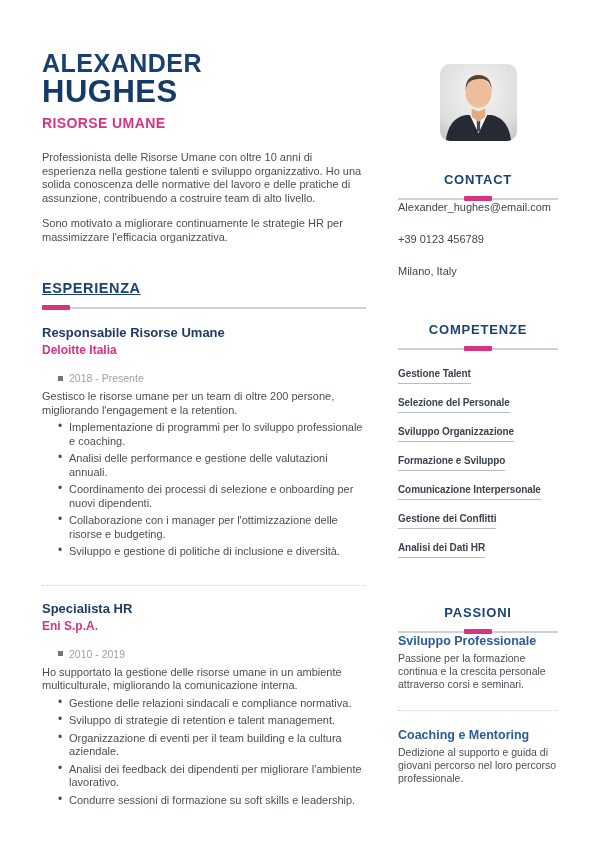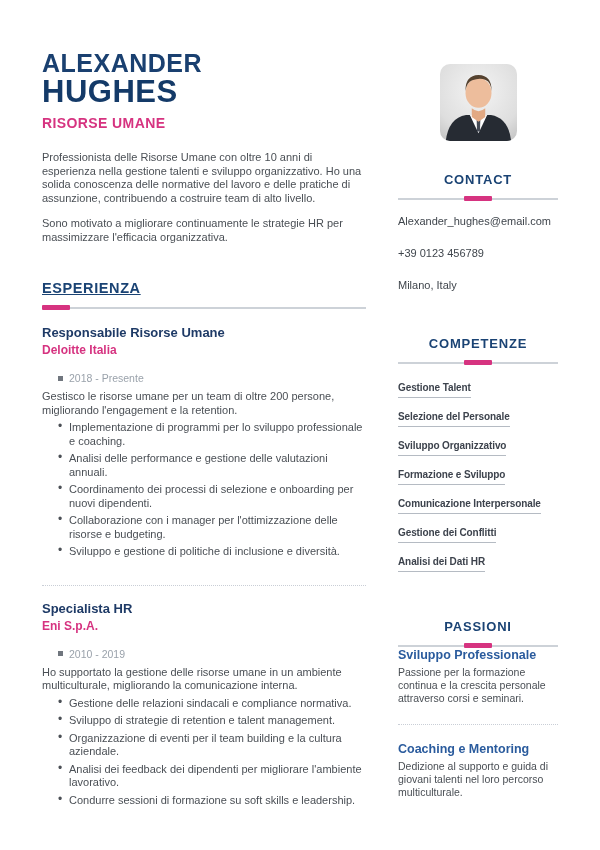--- a/index.html
+++ b/index.html
@@ -55,7 +55,7 @@
                         color:#1a4374; letter-spacing:.8px; }
   .contact-title  { margin-top:31px; }
   .contact-line   { font-size:11px; color:#3f454c; }
-  .contact-email  { margin-top:14px; }
+  .contact-email  { margin-top:0; }
   .contact-phone  { margin-top:20px; }
   .contact-loc    { margin-top:20px; }
 

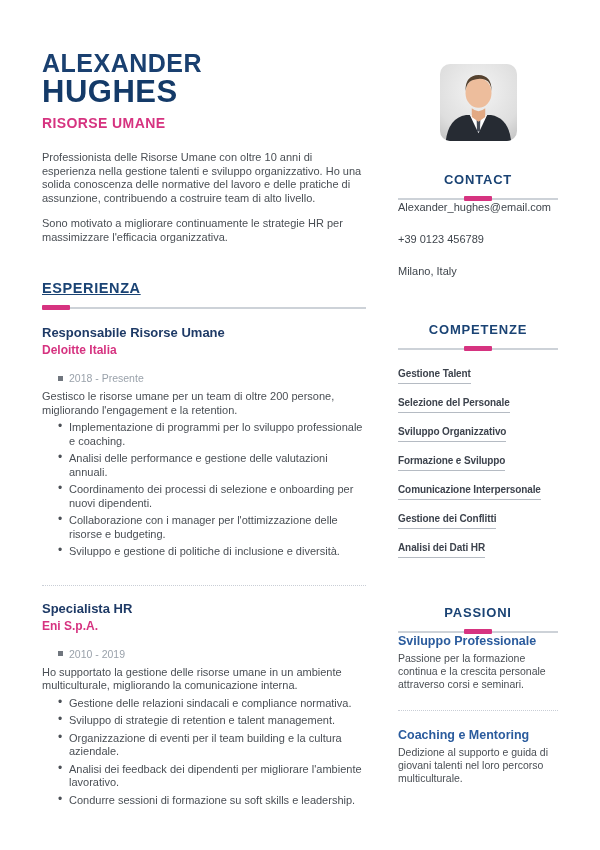--- a/index.html
+++ b/index.html
@@ -171,7 +171,7 @@
     <ul class="skills-list">
       <li><span>Gestione Talent</span></li>
       <li><span>Selezione del Personale</span></li>
-      <li><span>Sviluppo Organizzativo</span></li>
+      <li><span>Sviluppo Organizzazione</span></li>
       <li><span>Formazione e Sviluppo</span></li>
       <li><span>Comunicazione Interpersonale</span></li>
       <li><span>Gestione dei Conflitti</span></li>

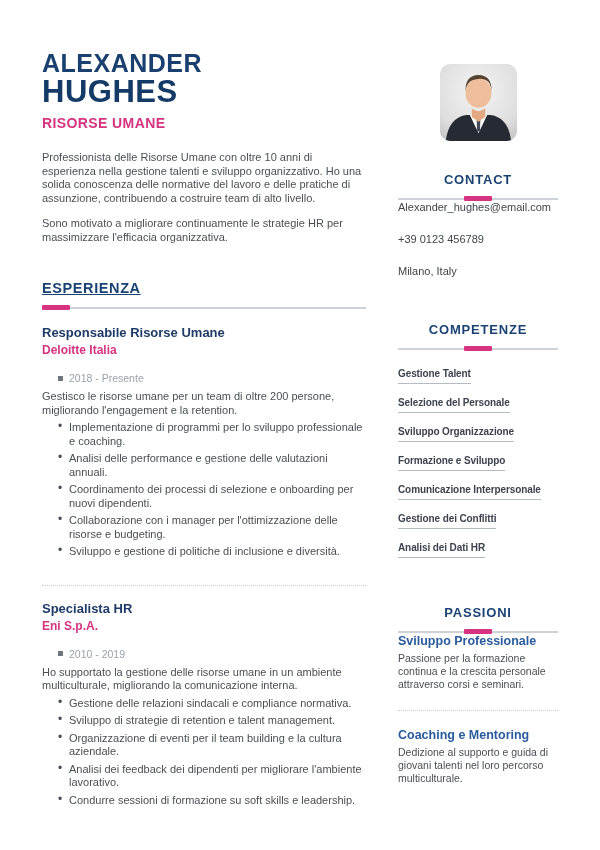--- a/index.html
+++ b/index.html
@@ -190,7 +190,7 @@
     <div class="dotted-rule passions-divider"></div>
     <div>
       <div class="passion-item-title">Coaching e Mentoring</div>
-      <div class="passion-item-text">Dedizione al supporto e guida di giovani talenti nel loro percorso multiculturale.</div>
+      <div class="passion-item-text">Dedizione al supporto e guida di giovani percorso nel loro percorso professionale.</div>
     </div>
   </div>
 

